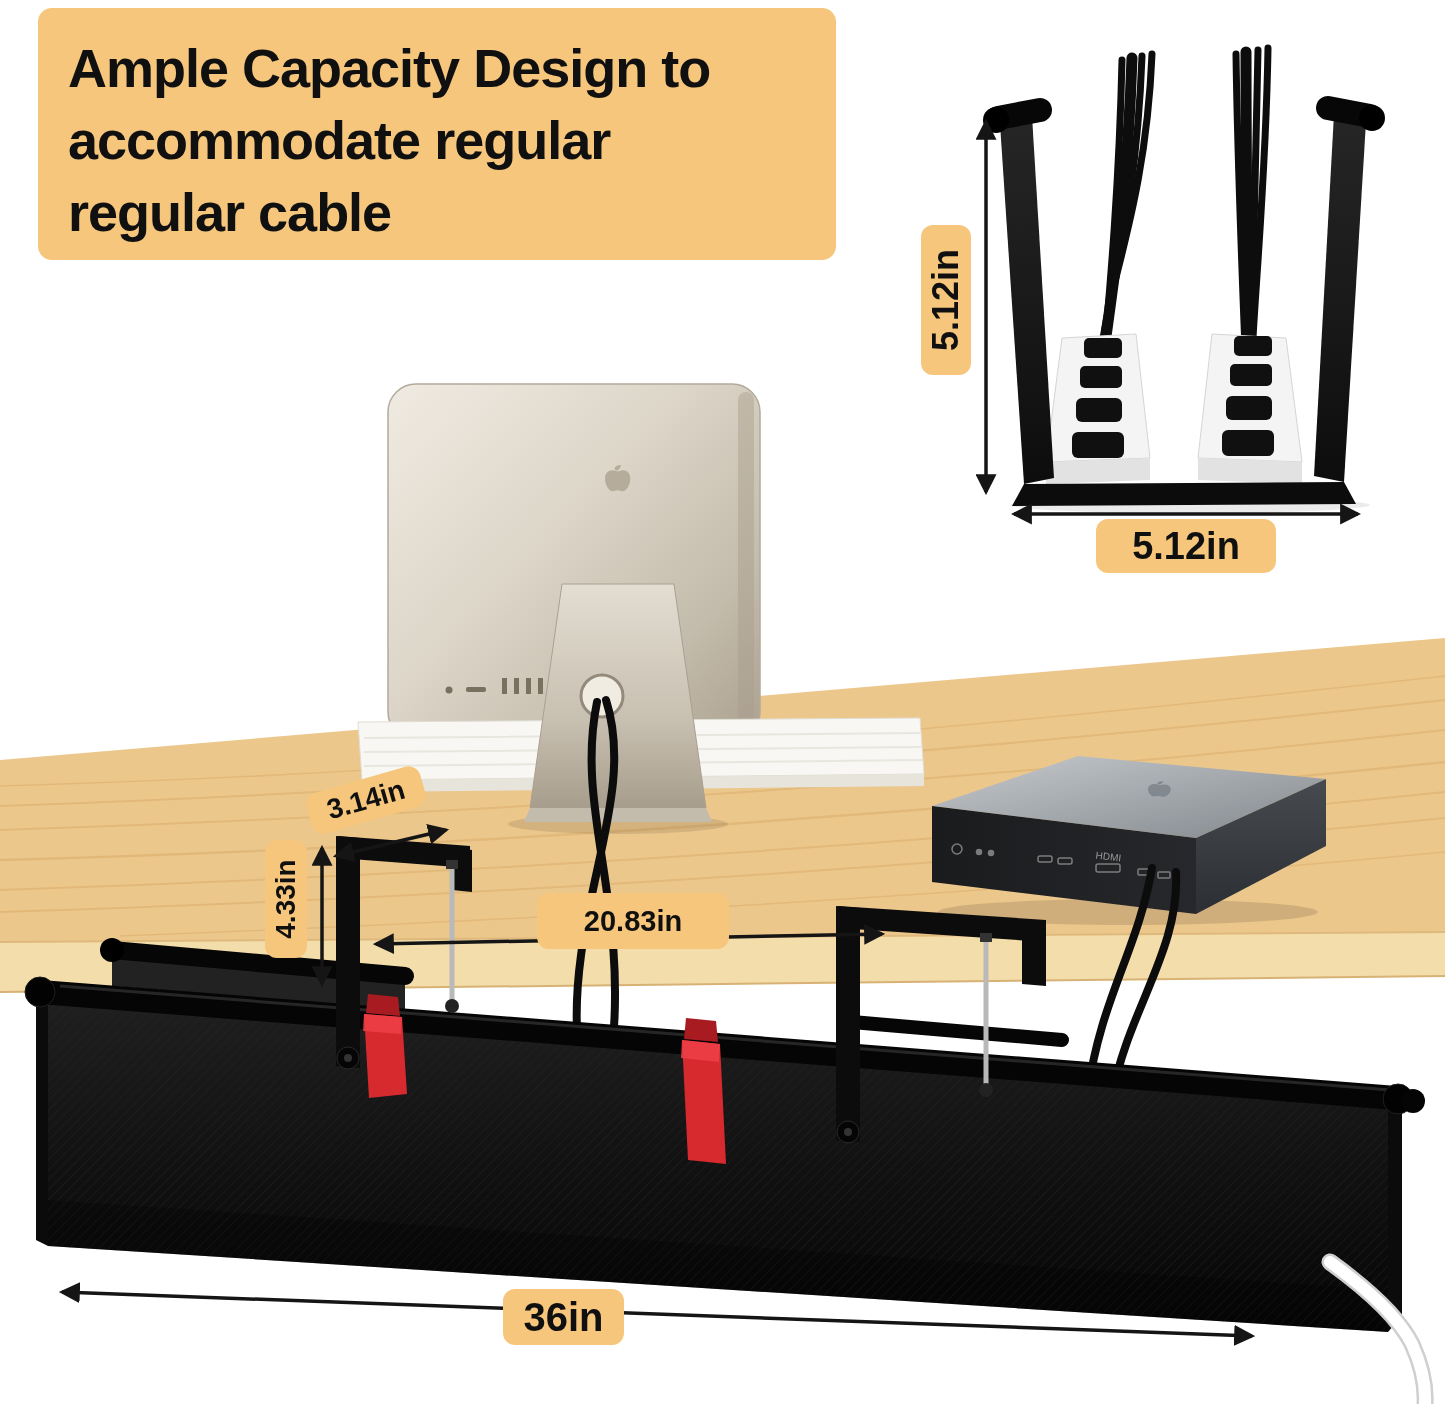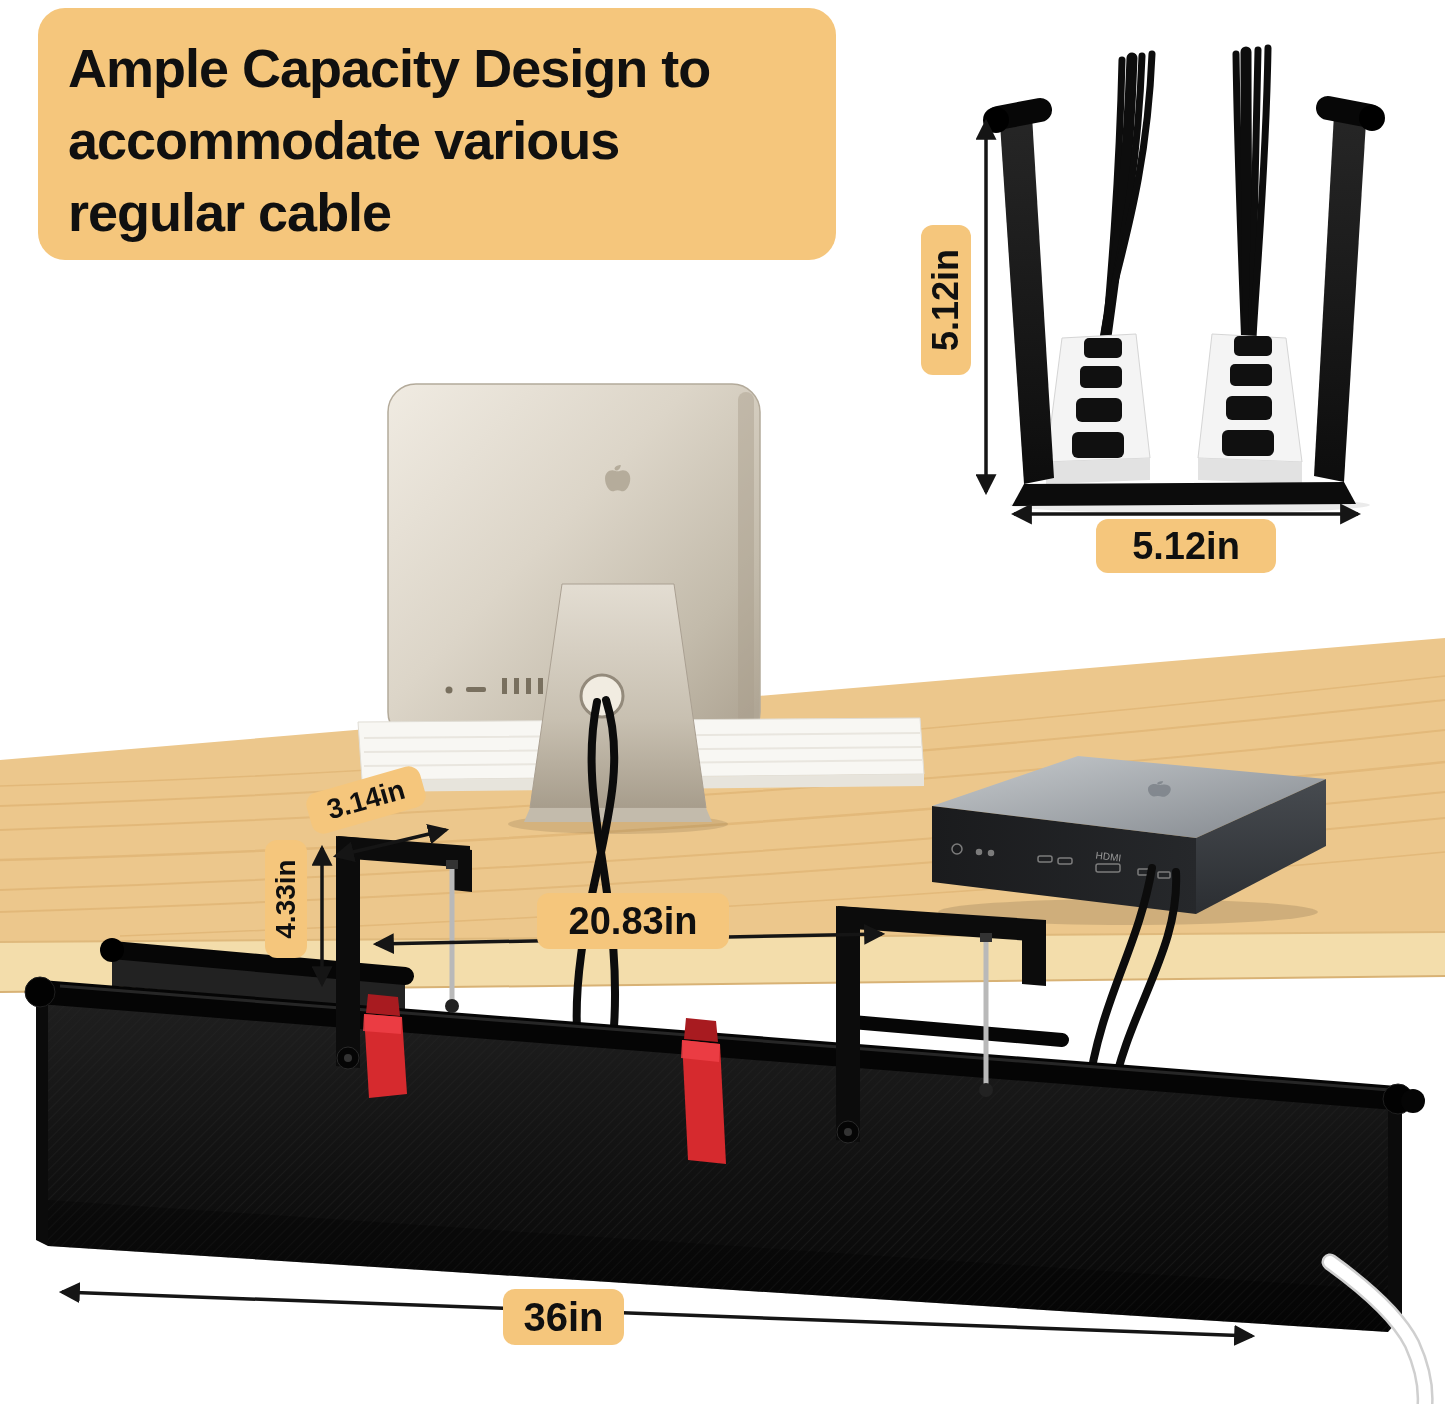--- a/index.html
+++ b/index.html
@@ -18,7 +18,7 @@
   .scene-svg{position:absolute;left:0;top:0;width:1445px;height:1404px;}
   .callout{
     position:absolute;left:38px;top:8px;width:798px;height:252px;
-    background:var(--label-bg);border-radius:27px;
+    background:var(--label-bg);border-radius:14px;
     box-sizing:border-box;padding:24px 30px;
     font-size:54px;font-weight:bold;line-height:72px;letter-spacing:-1px;color:var(--label-text);
   }

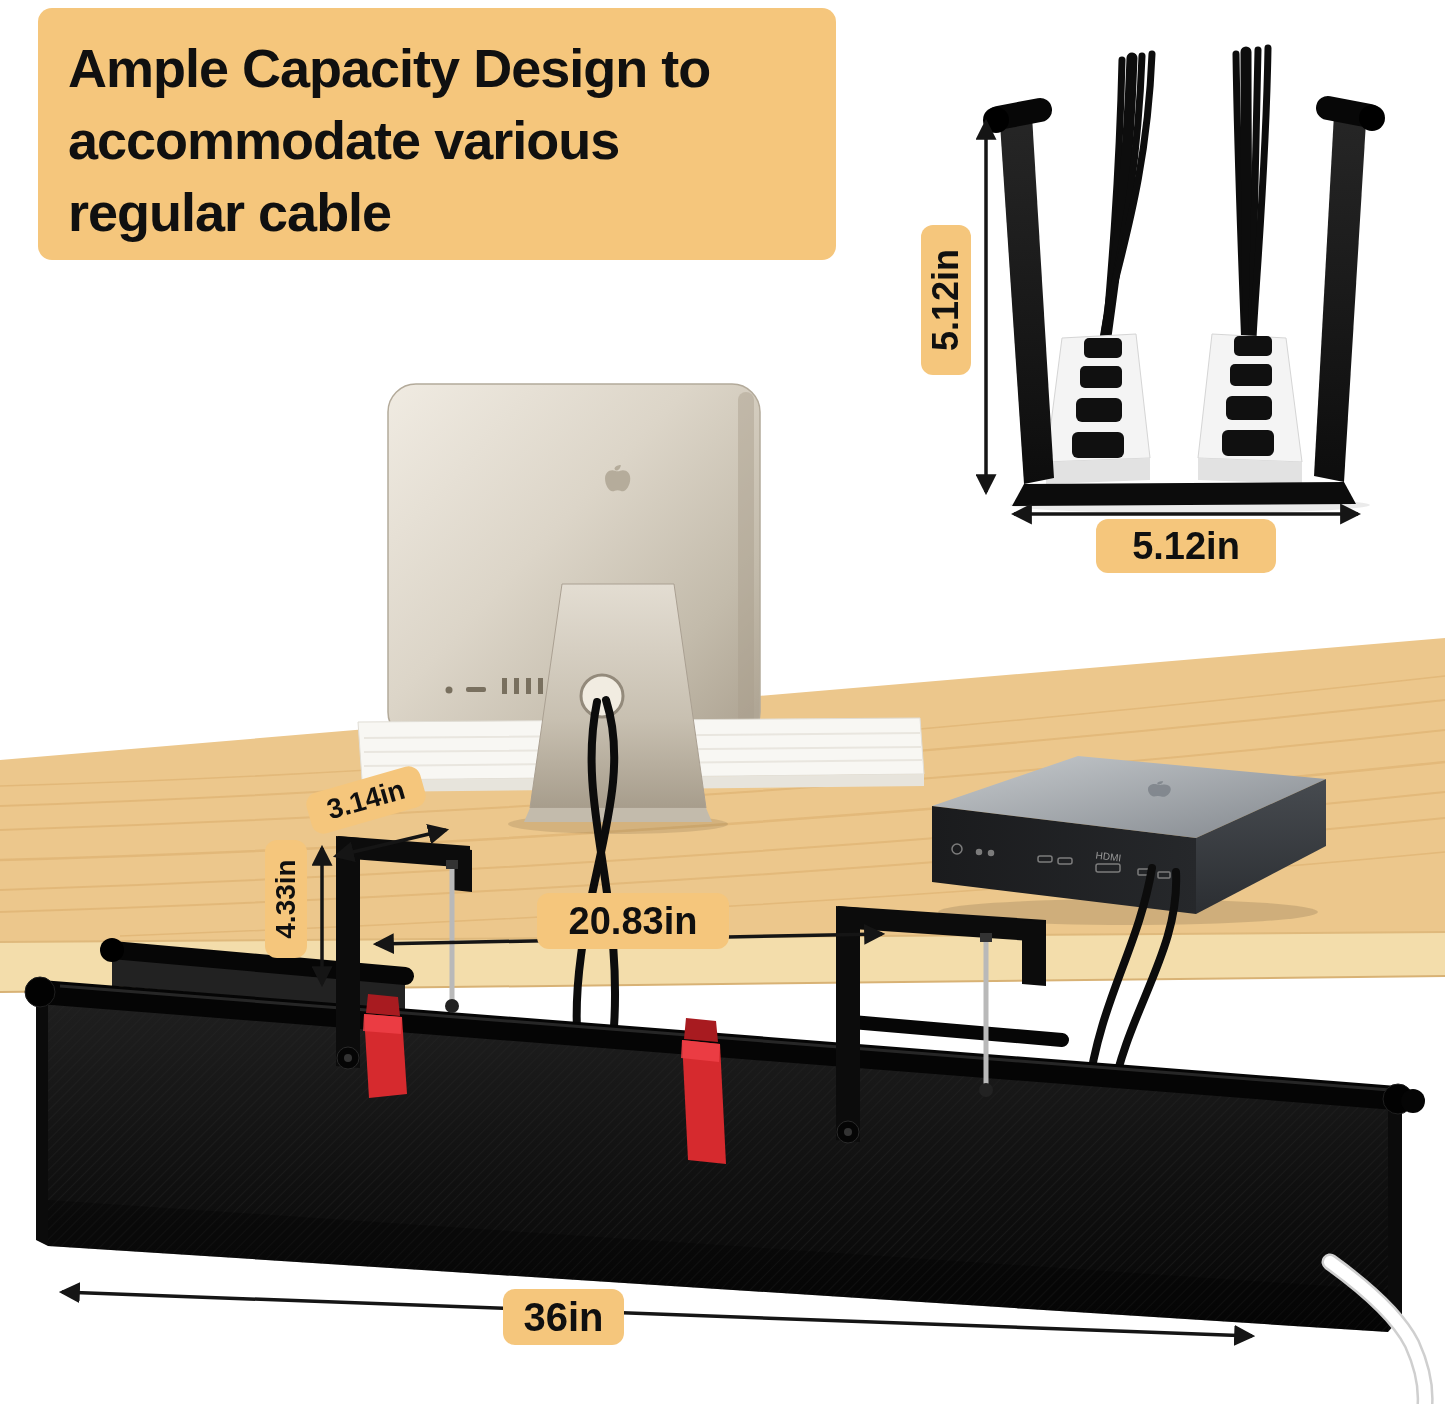--- a/index.html
+++ b/index.html
@@ -269,7 +269,7 @@
 
   <div class="callout">
     <div>Ample Capacity Design to</div>
-    <div>accommodate various</div>
+    <div>accommodate regular</div>
     <div>regular cable</div>
   </div>
 

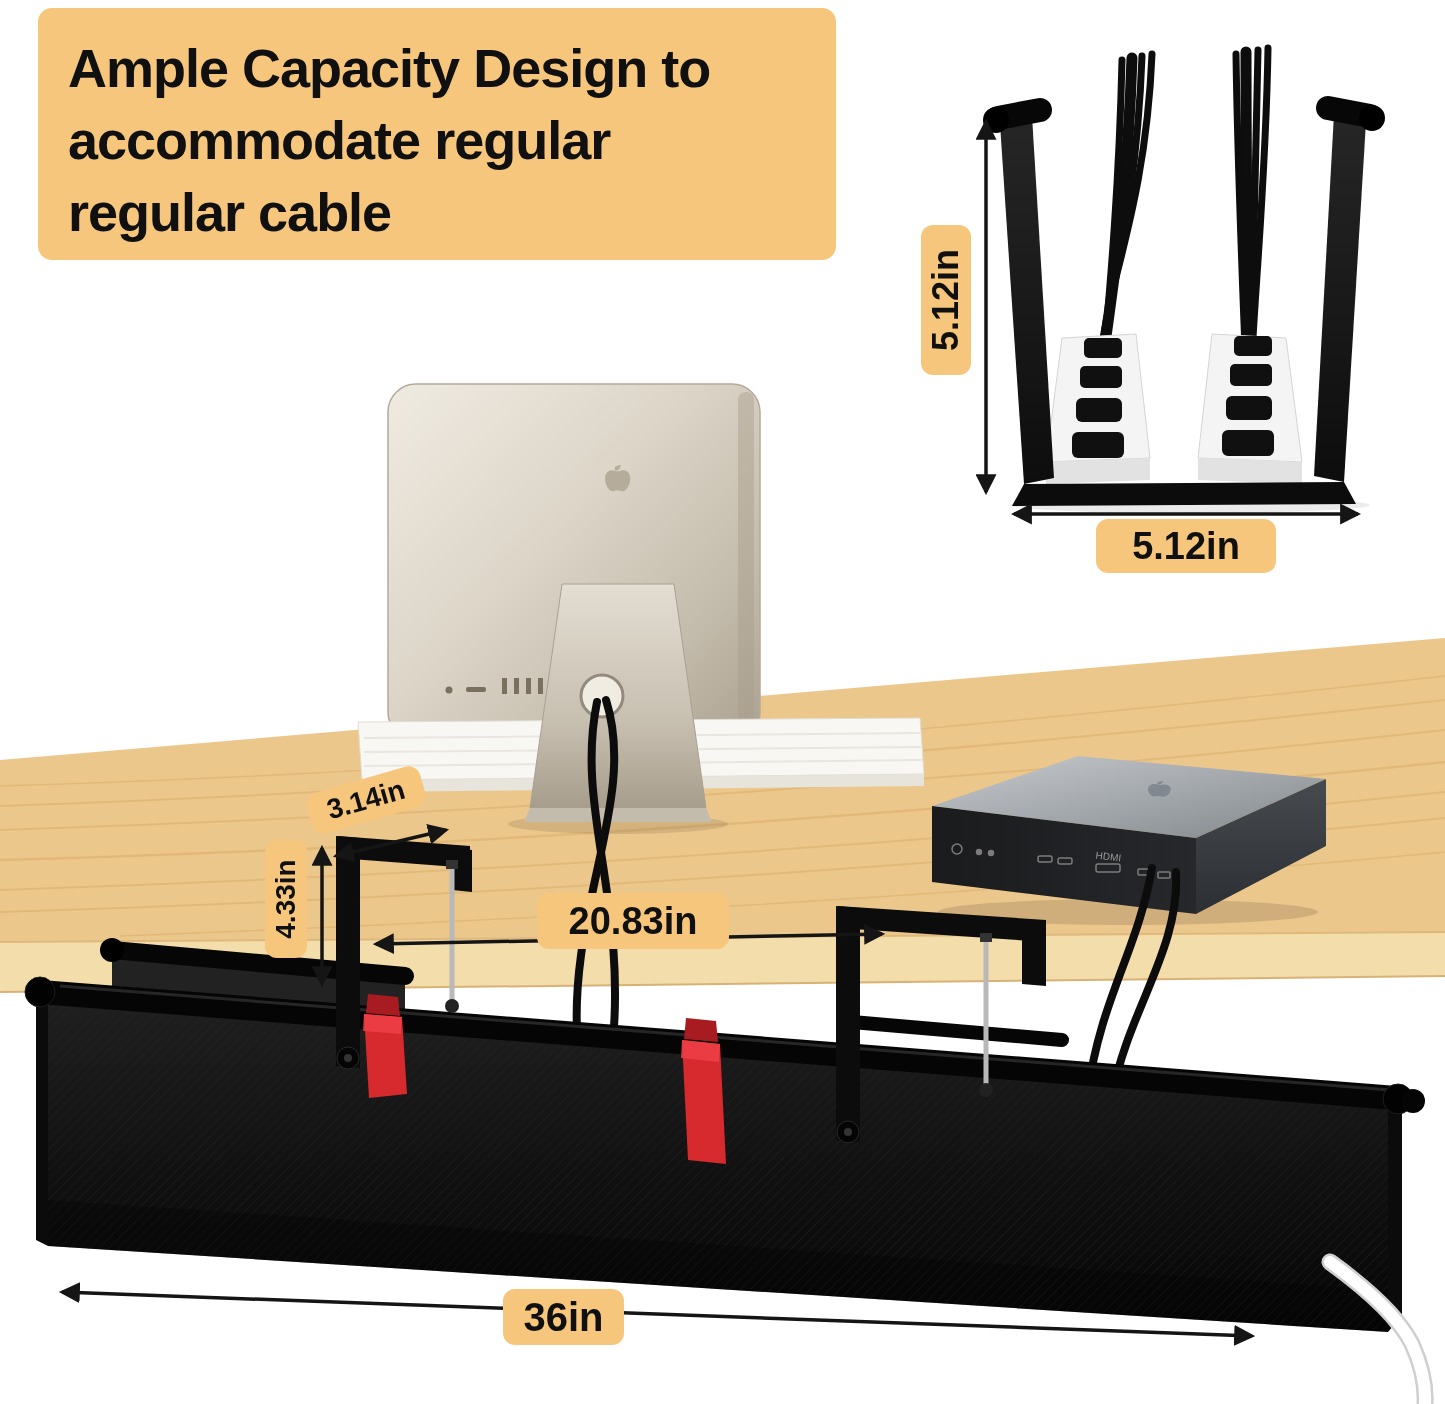--- a/index.html
+++ b/index.html
@@ -31,7 +31,7 @@
   .lbl-cs-w{left:1096px;top:519px;width:180px;height:54px;font-size:38px;}
   .lbl-314{left:307px;top:779px;width:118px;height:42px;font-size:28px;transform:rotate(-16deg);}
   .lbl-433{left:227px;top:878px;width:118px;height:42px;font-size:28px;transform:rotate(-90deg);}
-  .lbl-2083{left:537px;top:893px;width:192px;height:56px;font-size:38px;}
+  .lbl-2083{left:537px;top:893px;width:192px;height:56px;font-size:29px;}
   .lbl-36{left:503px;top:1289px;width:121px;height:56px;font-size:40px;}
 </style>
 </head>

